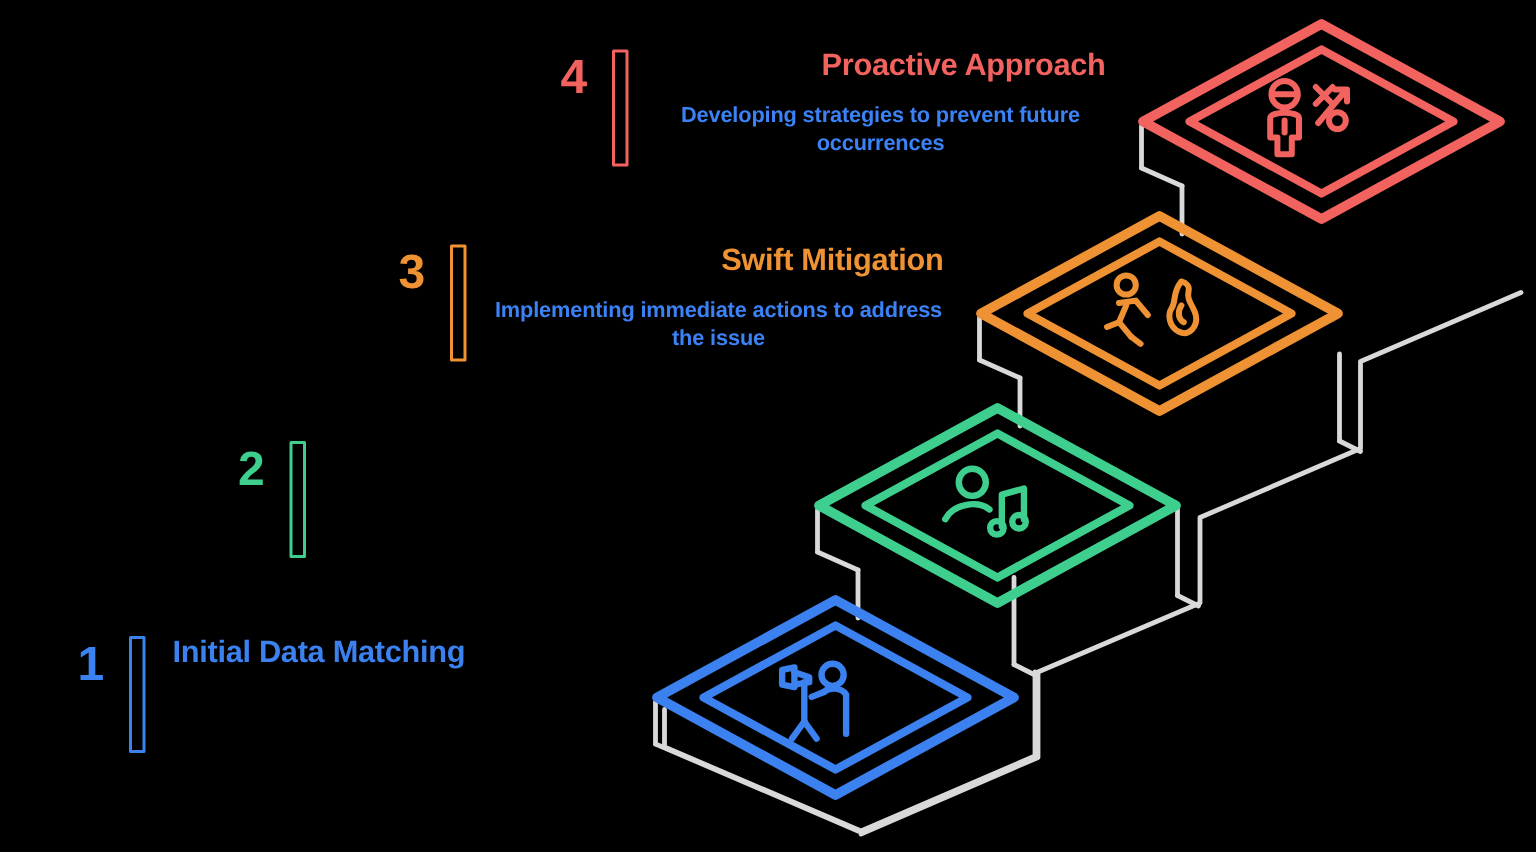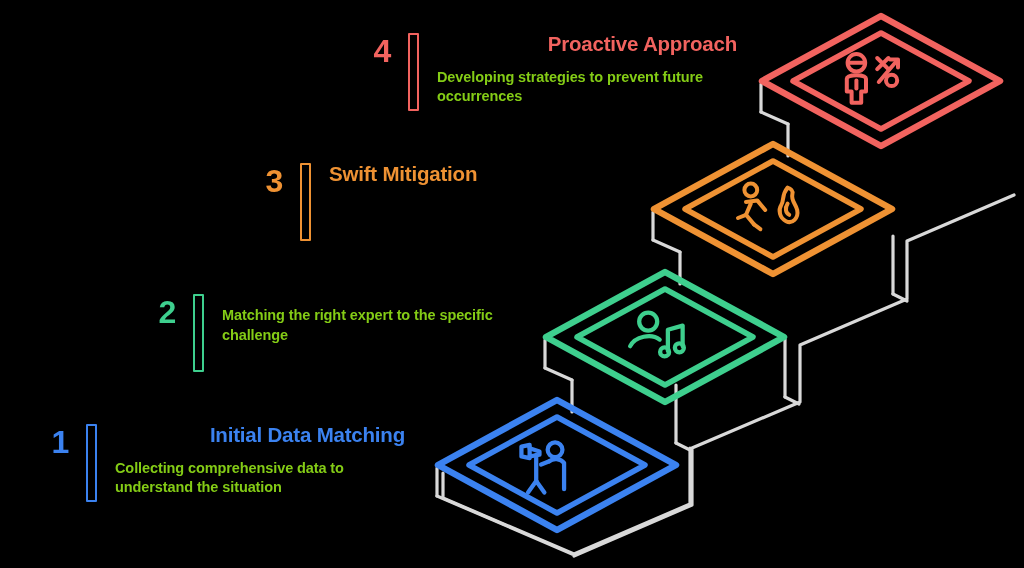--- a/index.html
+++ b/index.html
@@ -37,9 +37,10 @@
     letter-spacing:-0.2px; white-space:nowrap;text-align:right;
   }
   .desc {
-    margin-top:12px; color:#84cc16; font-weight:bold;
+    margin-top:12px; color:#3b82f6; font-weight:bold;
     font-size:14.5px; line-height:1.35; letter-spacing:-0.1px;
     max-width:290px;
+    text-align:center;
   }
 
   

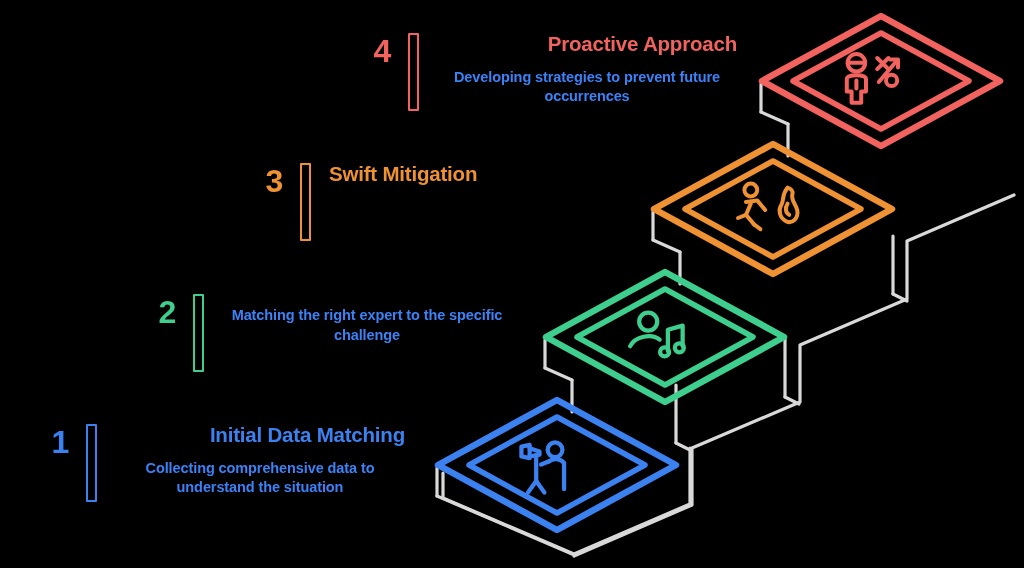--- a/index.html
+++ b/index.html
@@ -204,6 +204,7 @@
     <div class="bar"></div>
     <div class="txt">
       <div class="title">Swift Mitigation</div>
+      <div class="desc">Implementing immediate actions to address the issue</div>
     </div>
   </div>
 

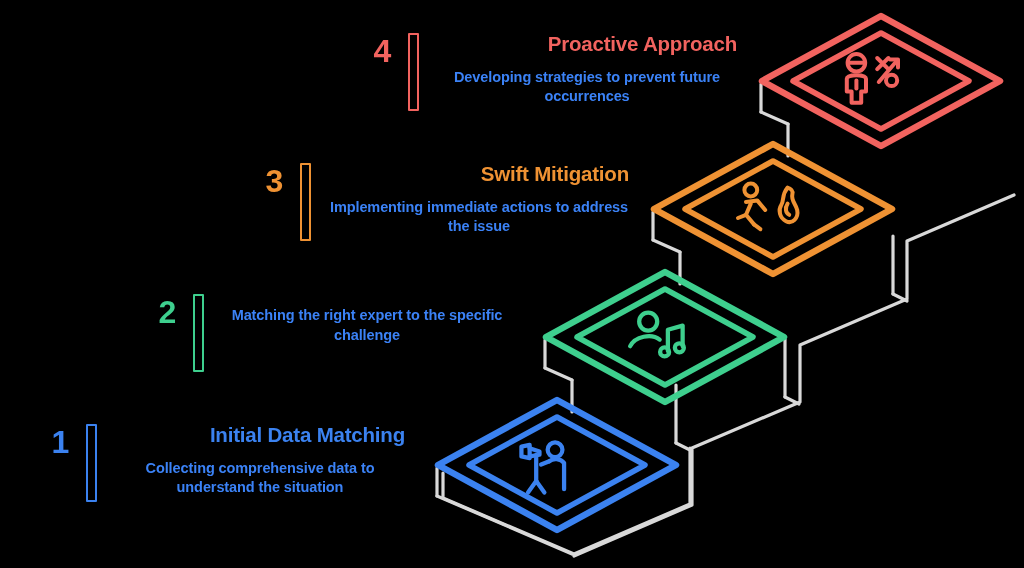--- a/index.html
+++ b/index.html
@@ -212,7 +212,6 @@
     <div class="num">2</div>
     <div class="bar"></div>
     <div class="txt">
-      <div class="desc">Matching the right expert to the specific challenge</div>
     </div>
   </div>
 

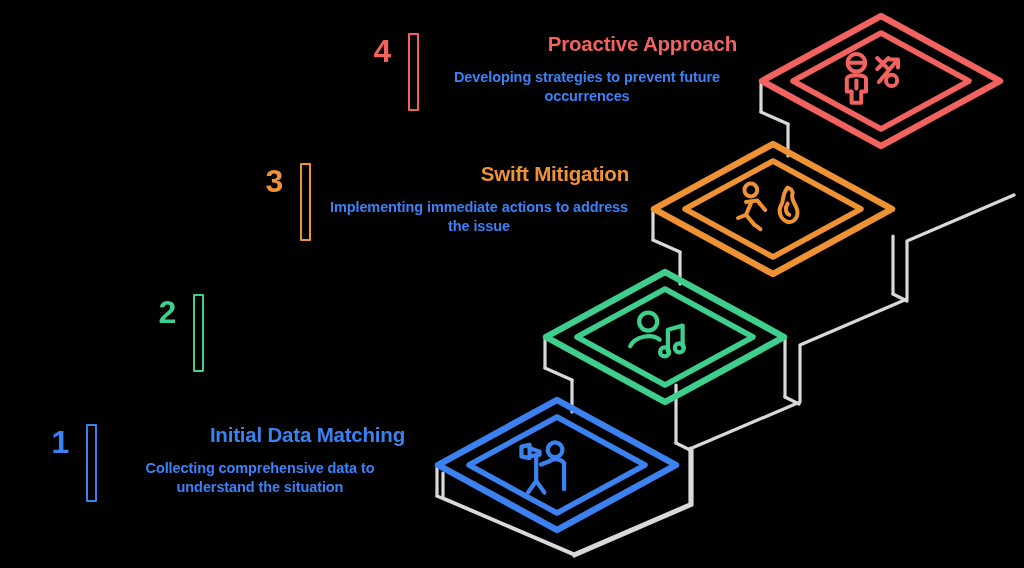--- a/index.html
+++ b/index.html
@@ -220,7 +220,6 @@
     <div class="bar"></div>
     <div class="txt">
       <div class="title">Initial Data Matching</div>
-      <div class="desc">Collecting comprehensive data to understand the situation</div>
     </div>
   </div>
 

